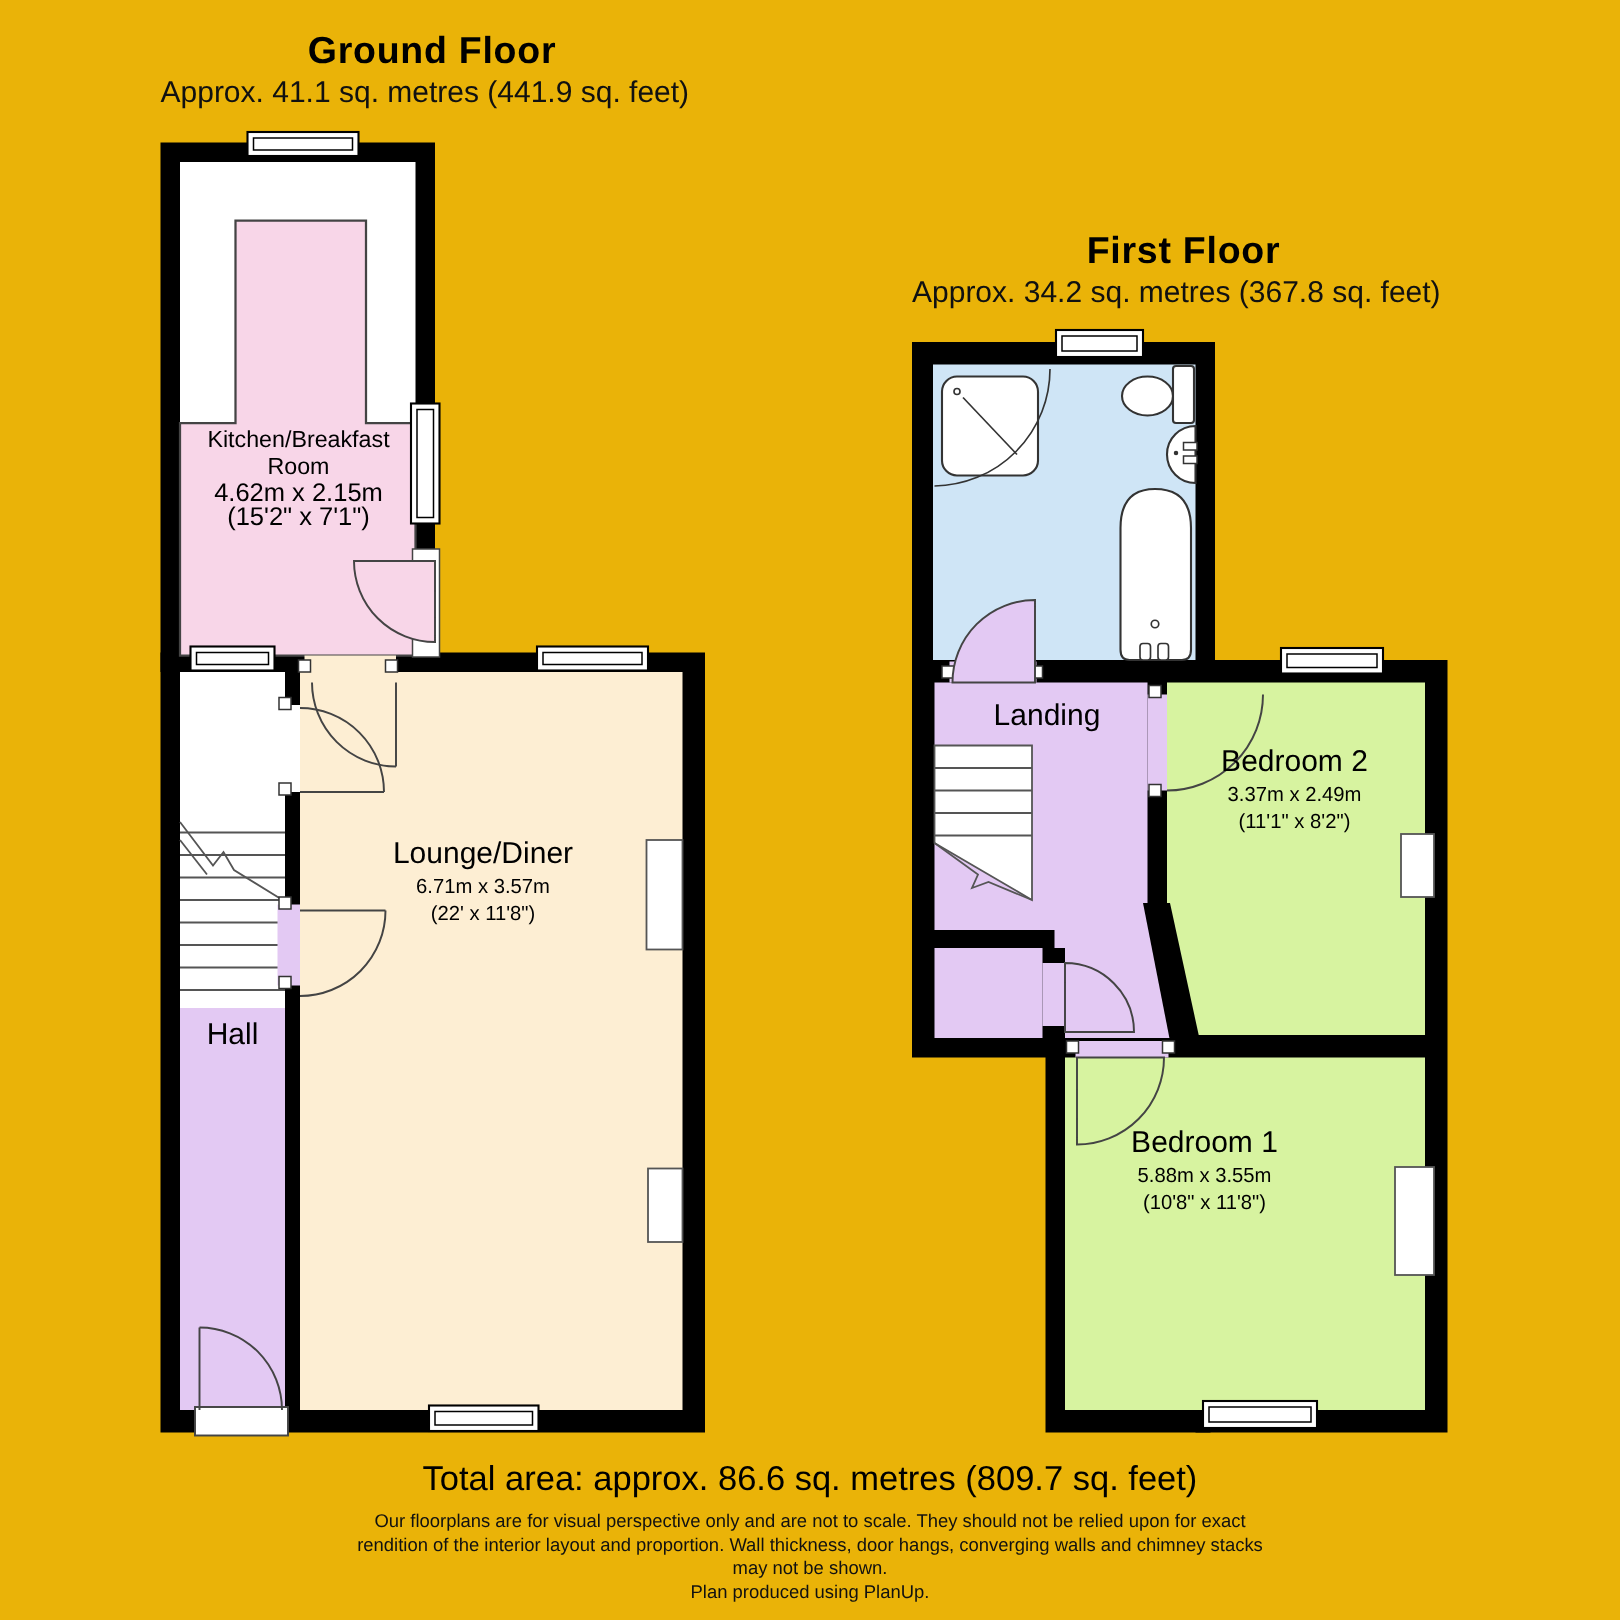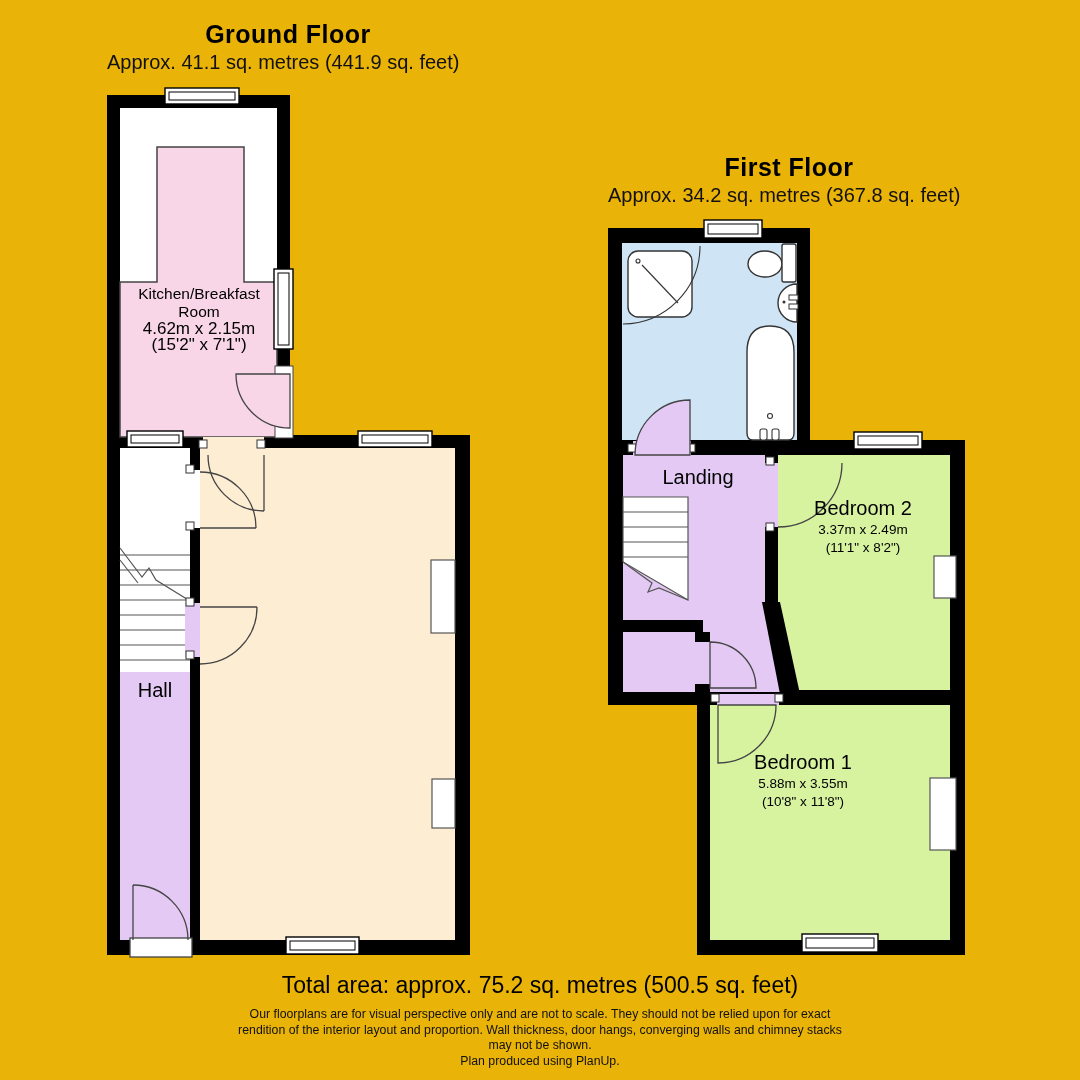--- a/index.html
+++ b/index.html
@@ -219,6 +219,11 @@
     <div class="dims-sm">(15'2" x 7'1")</div>
   </div>
 
+  <div class="room-label" style="left:202px;top:556px;width:240px;">
+    <div class="room-name nm21">Lounge/Diner</div>
+    <div class="dims">6.71m x 3.57m</div>
+    <div class="dims">(22' x 11'8")</div>
+  </div>
 
   <div class="room-label" style="left:117px;top:677px;width:76px;">
     <div class="room-name nm21">Hall</div>

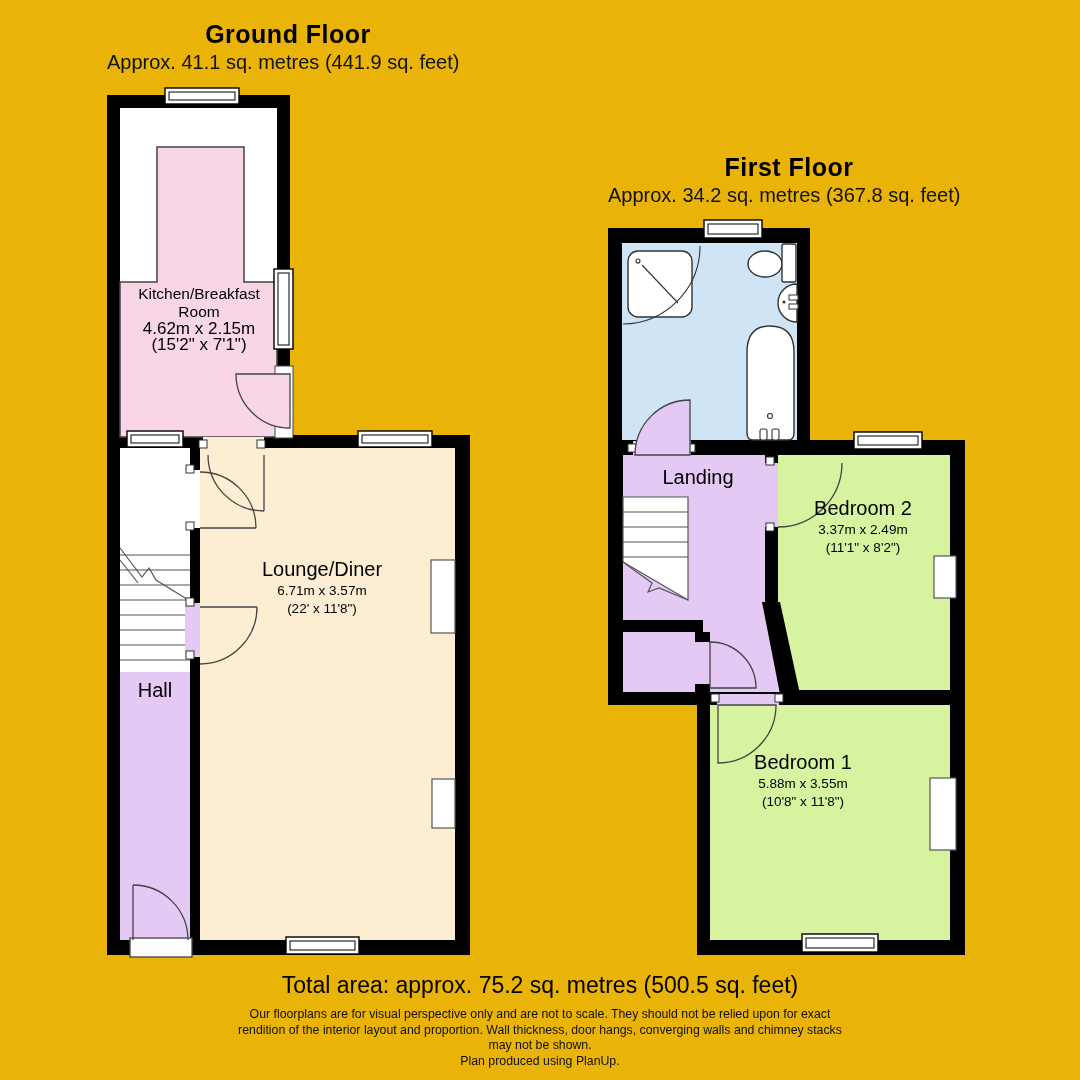--- a/index.html
+++ b/index.html
@@ -246,7 +246,7 @@
     <div class="dims">(10'8" x 11'8")</div>
   </div>
 
-  <div class="total-area">Total area: approx. 75.2 sq. metres (500.5 sq. feet)</div>
+  <div class="total-area">Total area: approx. 86.6 sq. metres (809.7 sq. feet)</div>
 
   <div class="disclaimer">
     <div>Our floorplans are for visual perspective only and are not to scale.  They should not be relied upon for exact</div>

